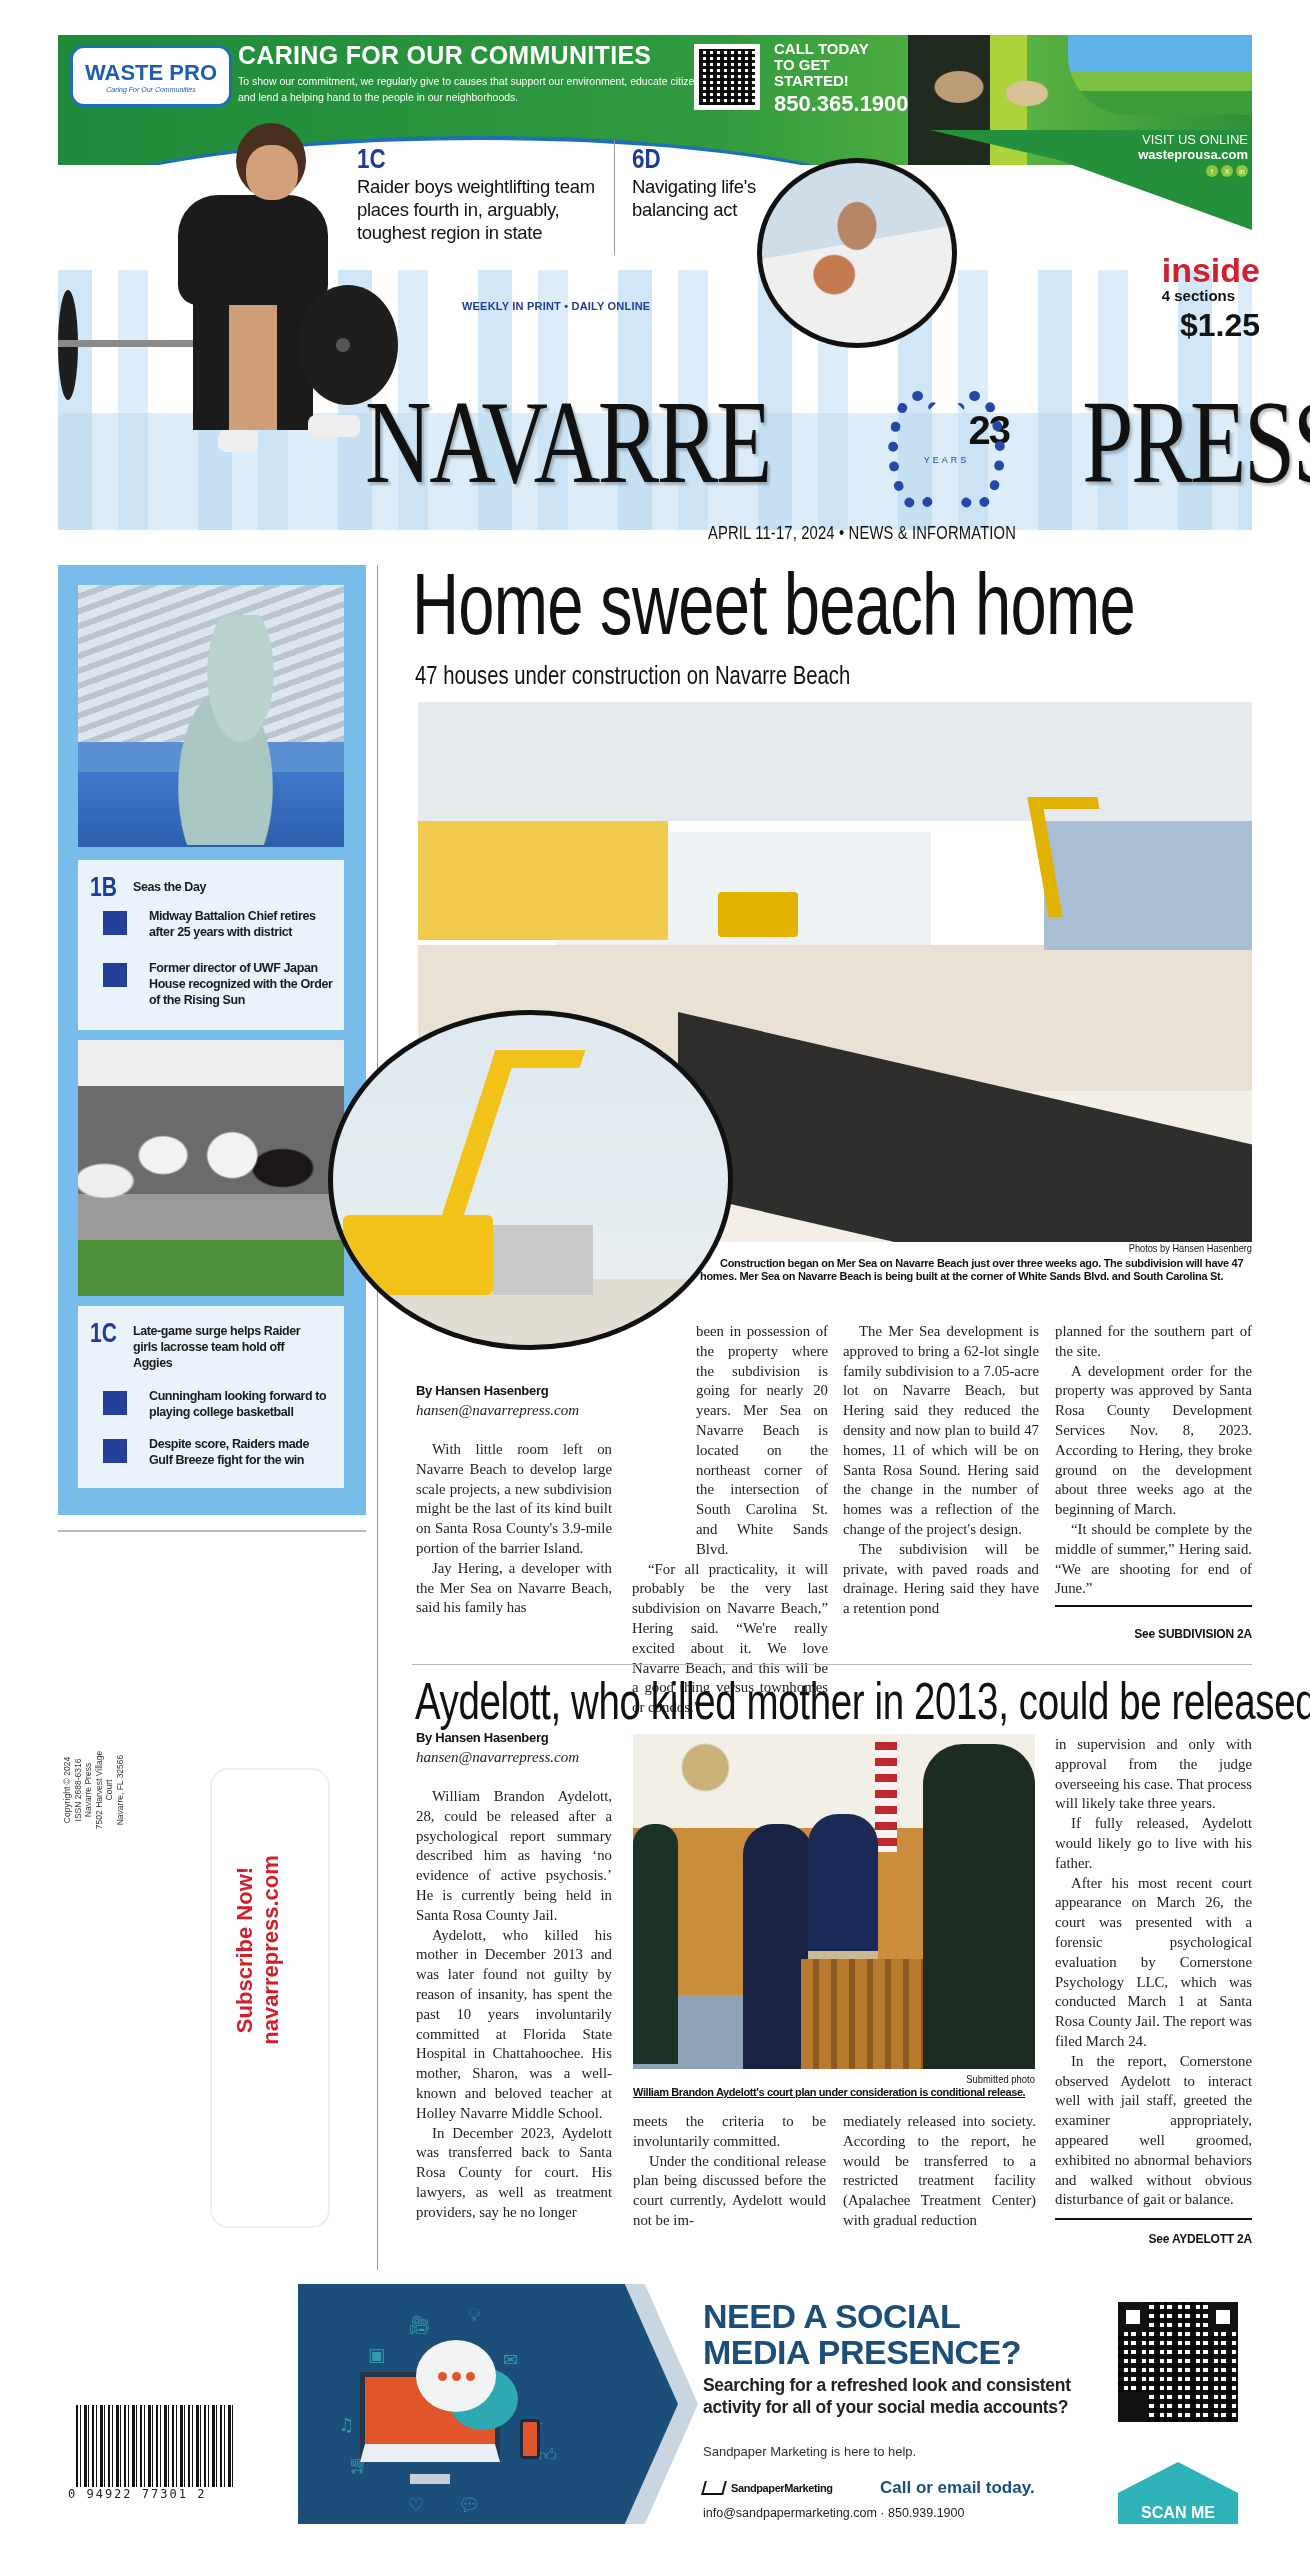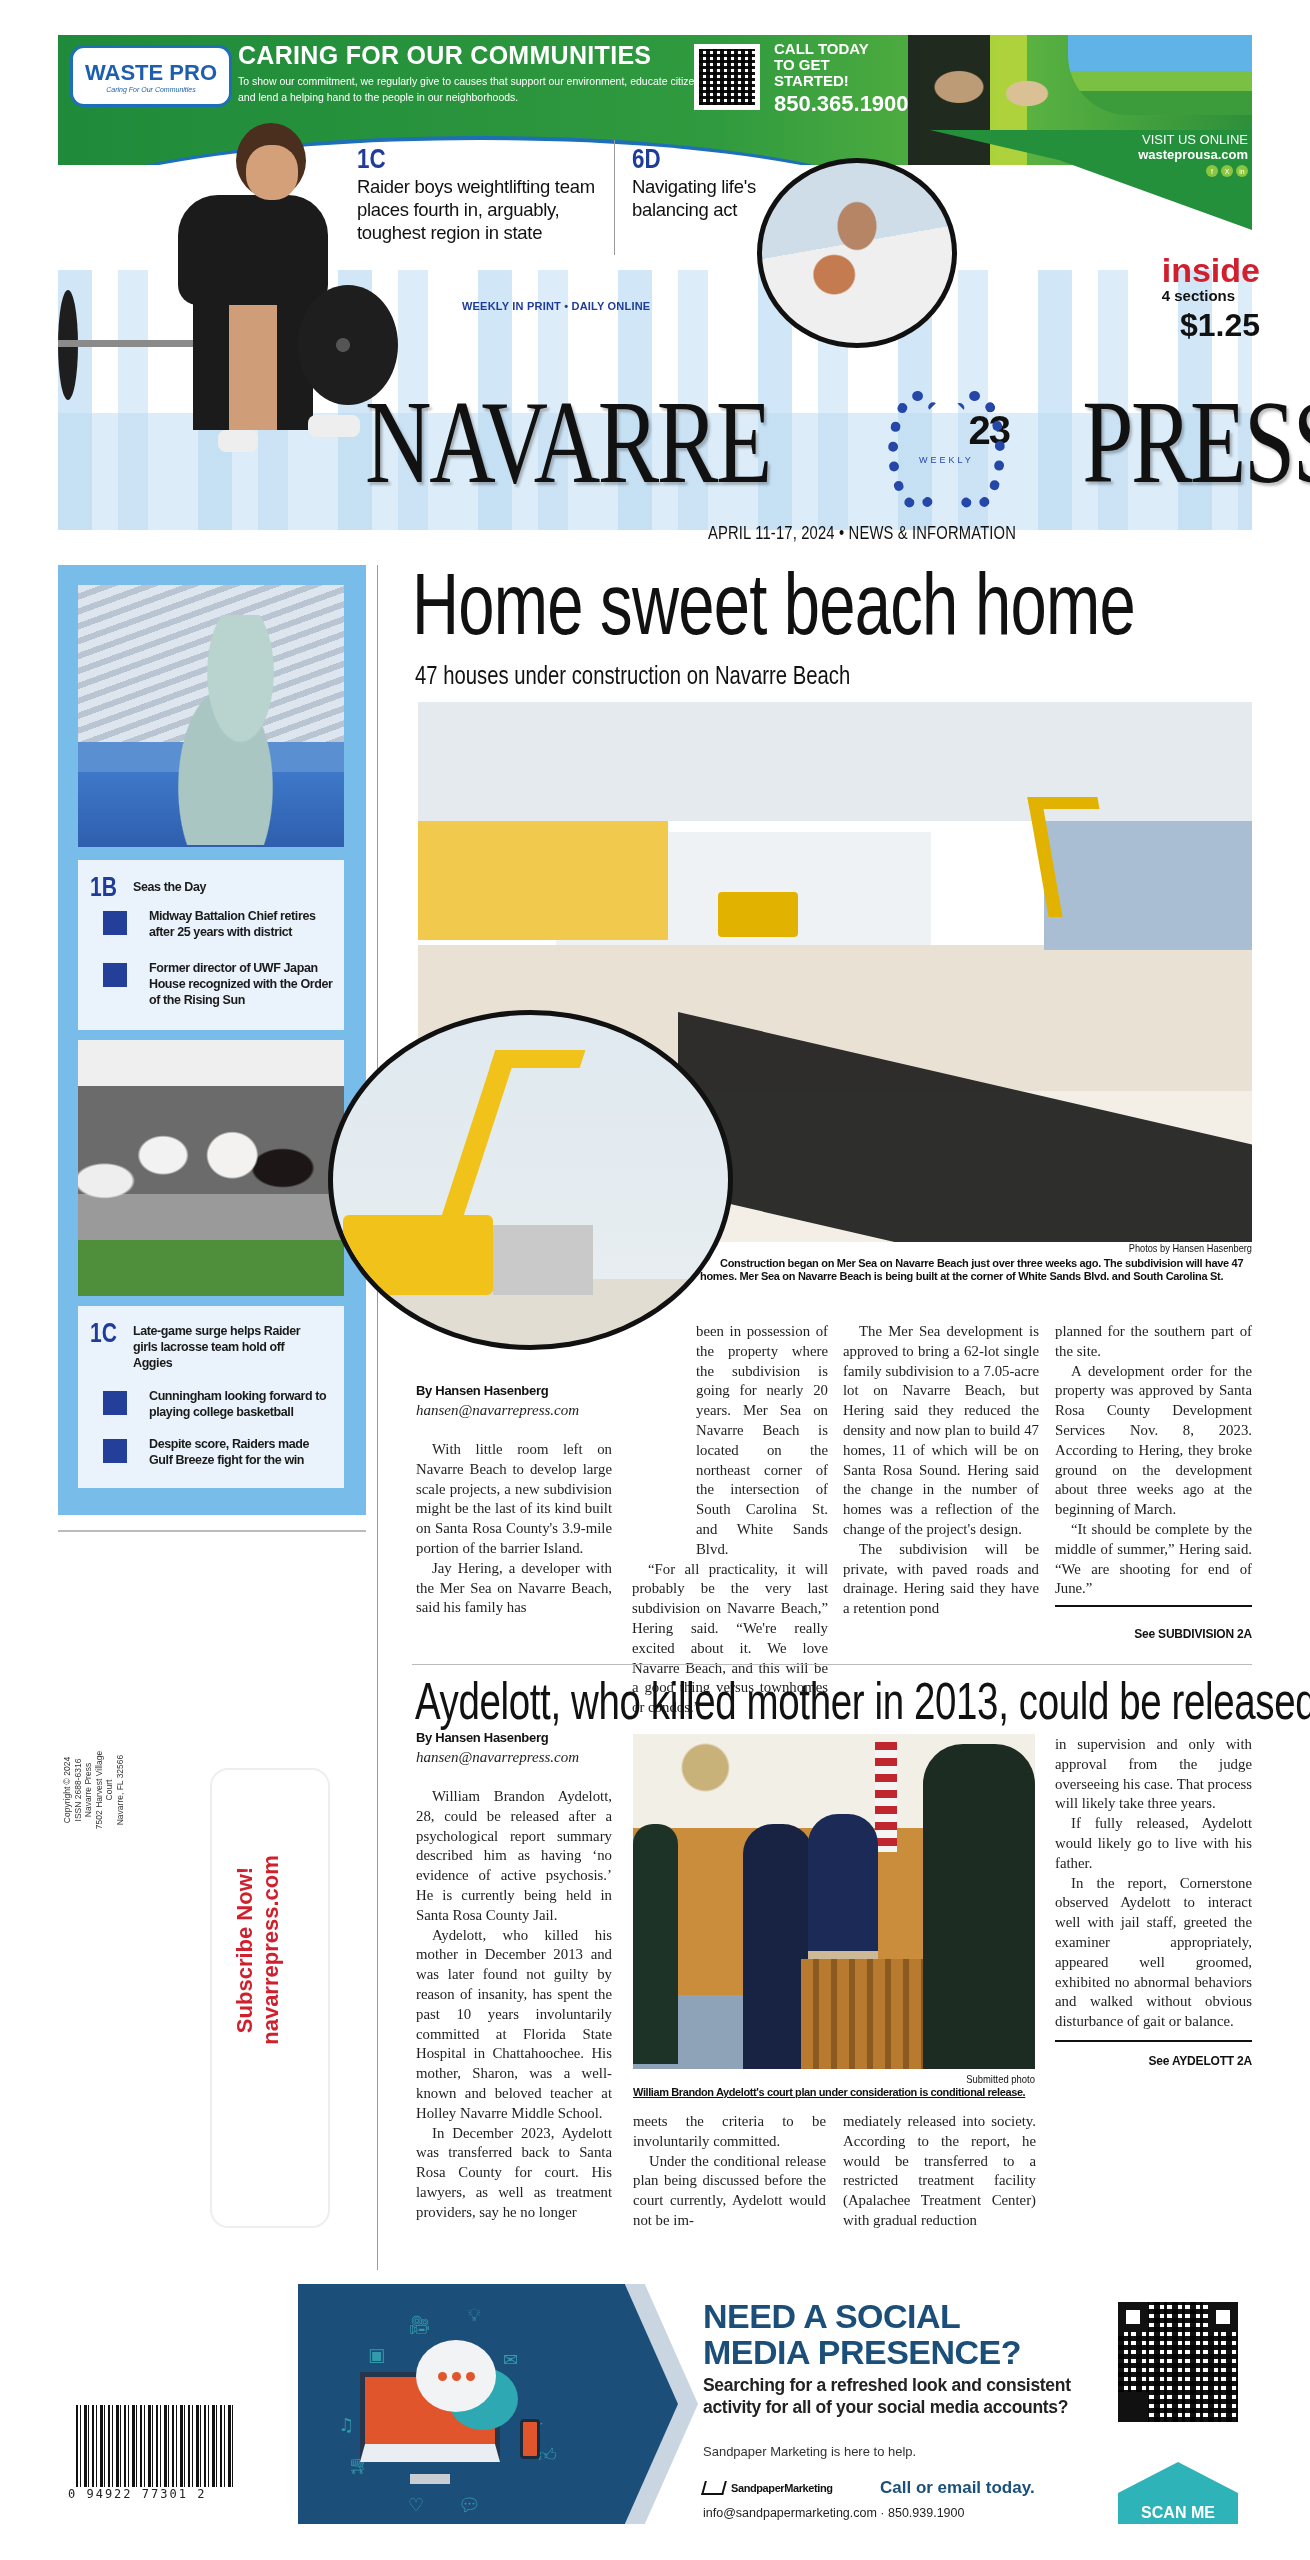--- a/index.html
+++ b/index.html
@@ -282,7 +282,7 @@
   <span class="name">NAVARRE</span>
   <div class="laurel">
     <div class="laurel-num">23</div>
-    <div class="laurel-years">WEEKLY</div>
+    <div class="laurel-years">YEARS</div>
   </div>
   <span class="name name-right">PRESS</span>
 </div>

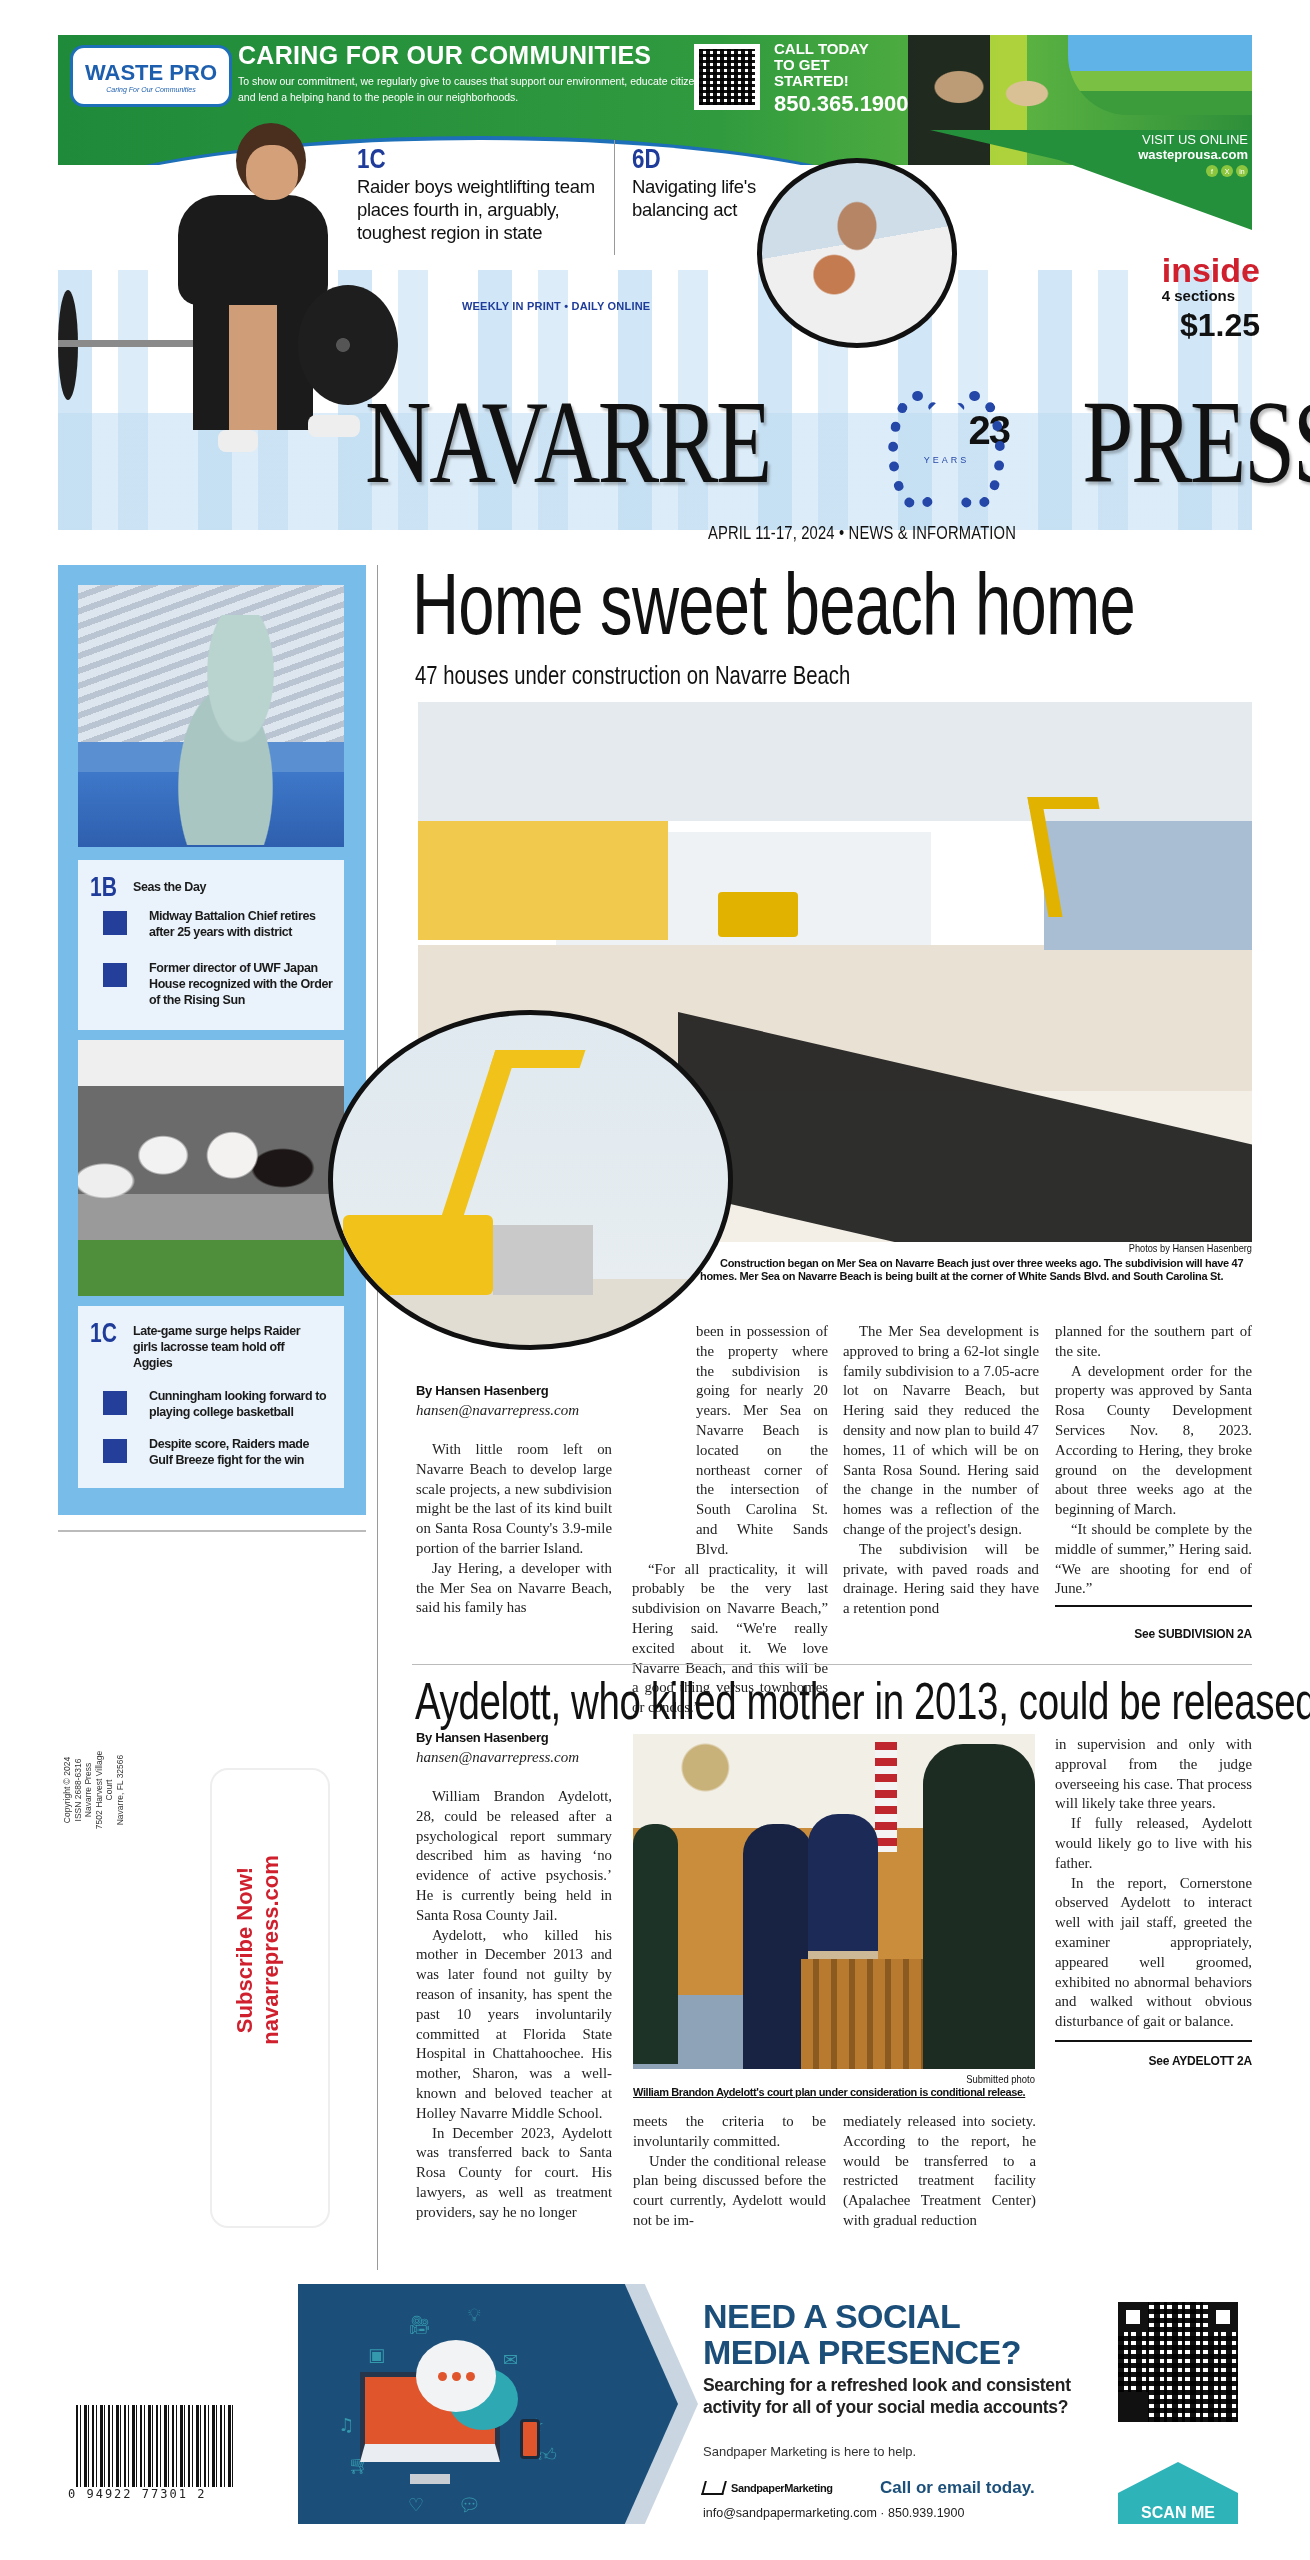--- a/index.html
+++ b/index.html
@@ -410,6 +410,7 @@
 <div class="abs body-col a-c4">
   <p class="noindent">in supervision and only with approval from the judge overseeing his case. That process will likely take three years.</p>
   <p>If fully released, Aydelott would likely go to live with his father.</p>
+  <p>After his most recent court appearance on March 26, the court was presented with a forensic psychological evaluation by Cornerstone Psychology LLC, which was conducted March 1 at Santa Rosa County Jail. The report was filed March 24.</p>
   <p>In the report, Cornerstone observed Aydelott to interact well with jail staff, greeted the examiner appropriately, appeared well groomed, exhibited no abnormal behaviors and walked without obvious disturbance of gait or balance.</p>
   <div class="jump-rule" style="margin-top:8px;"></div>
   <div class="jump" style="margin-top:10px;">See AYDELOTT 2A</div>

